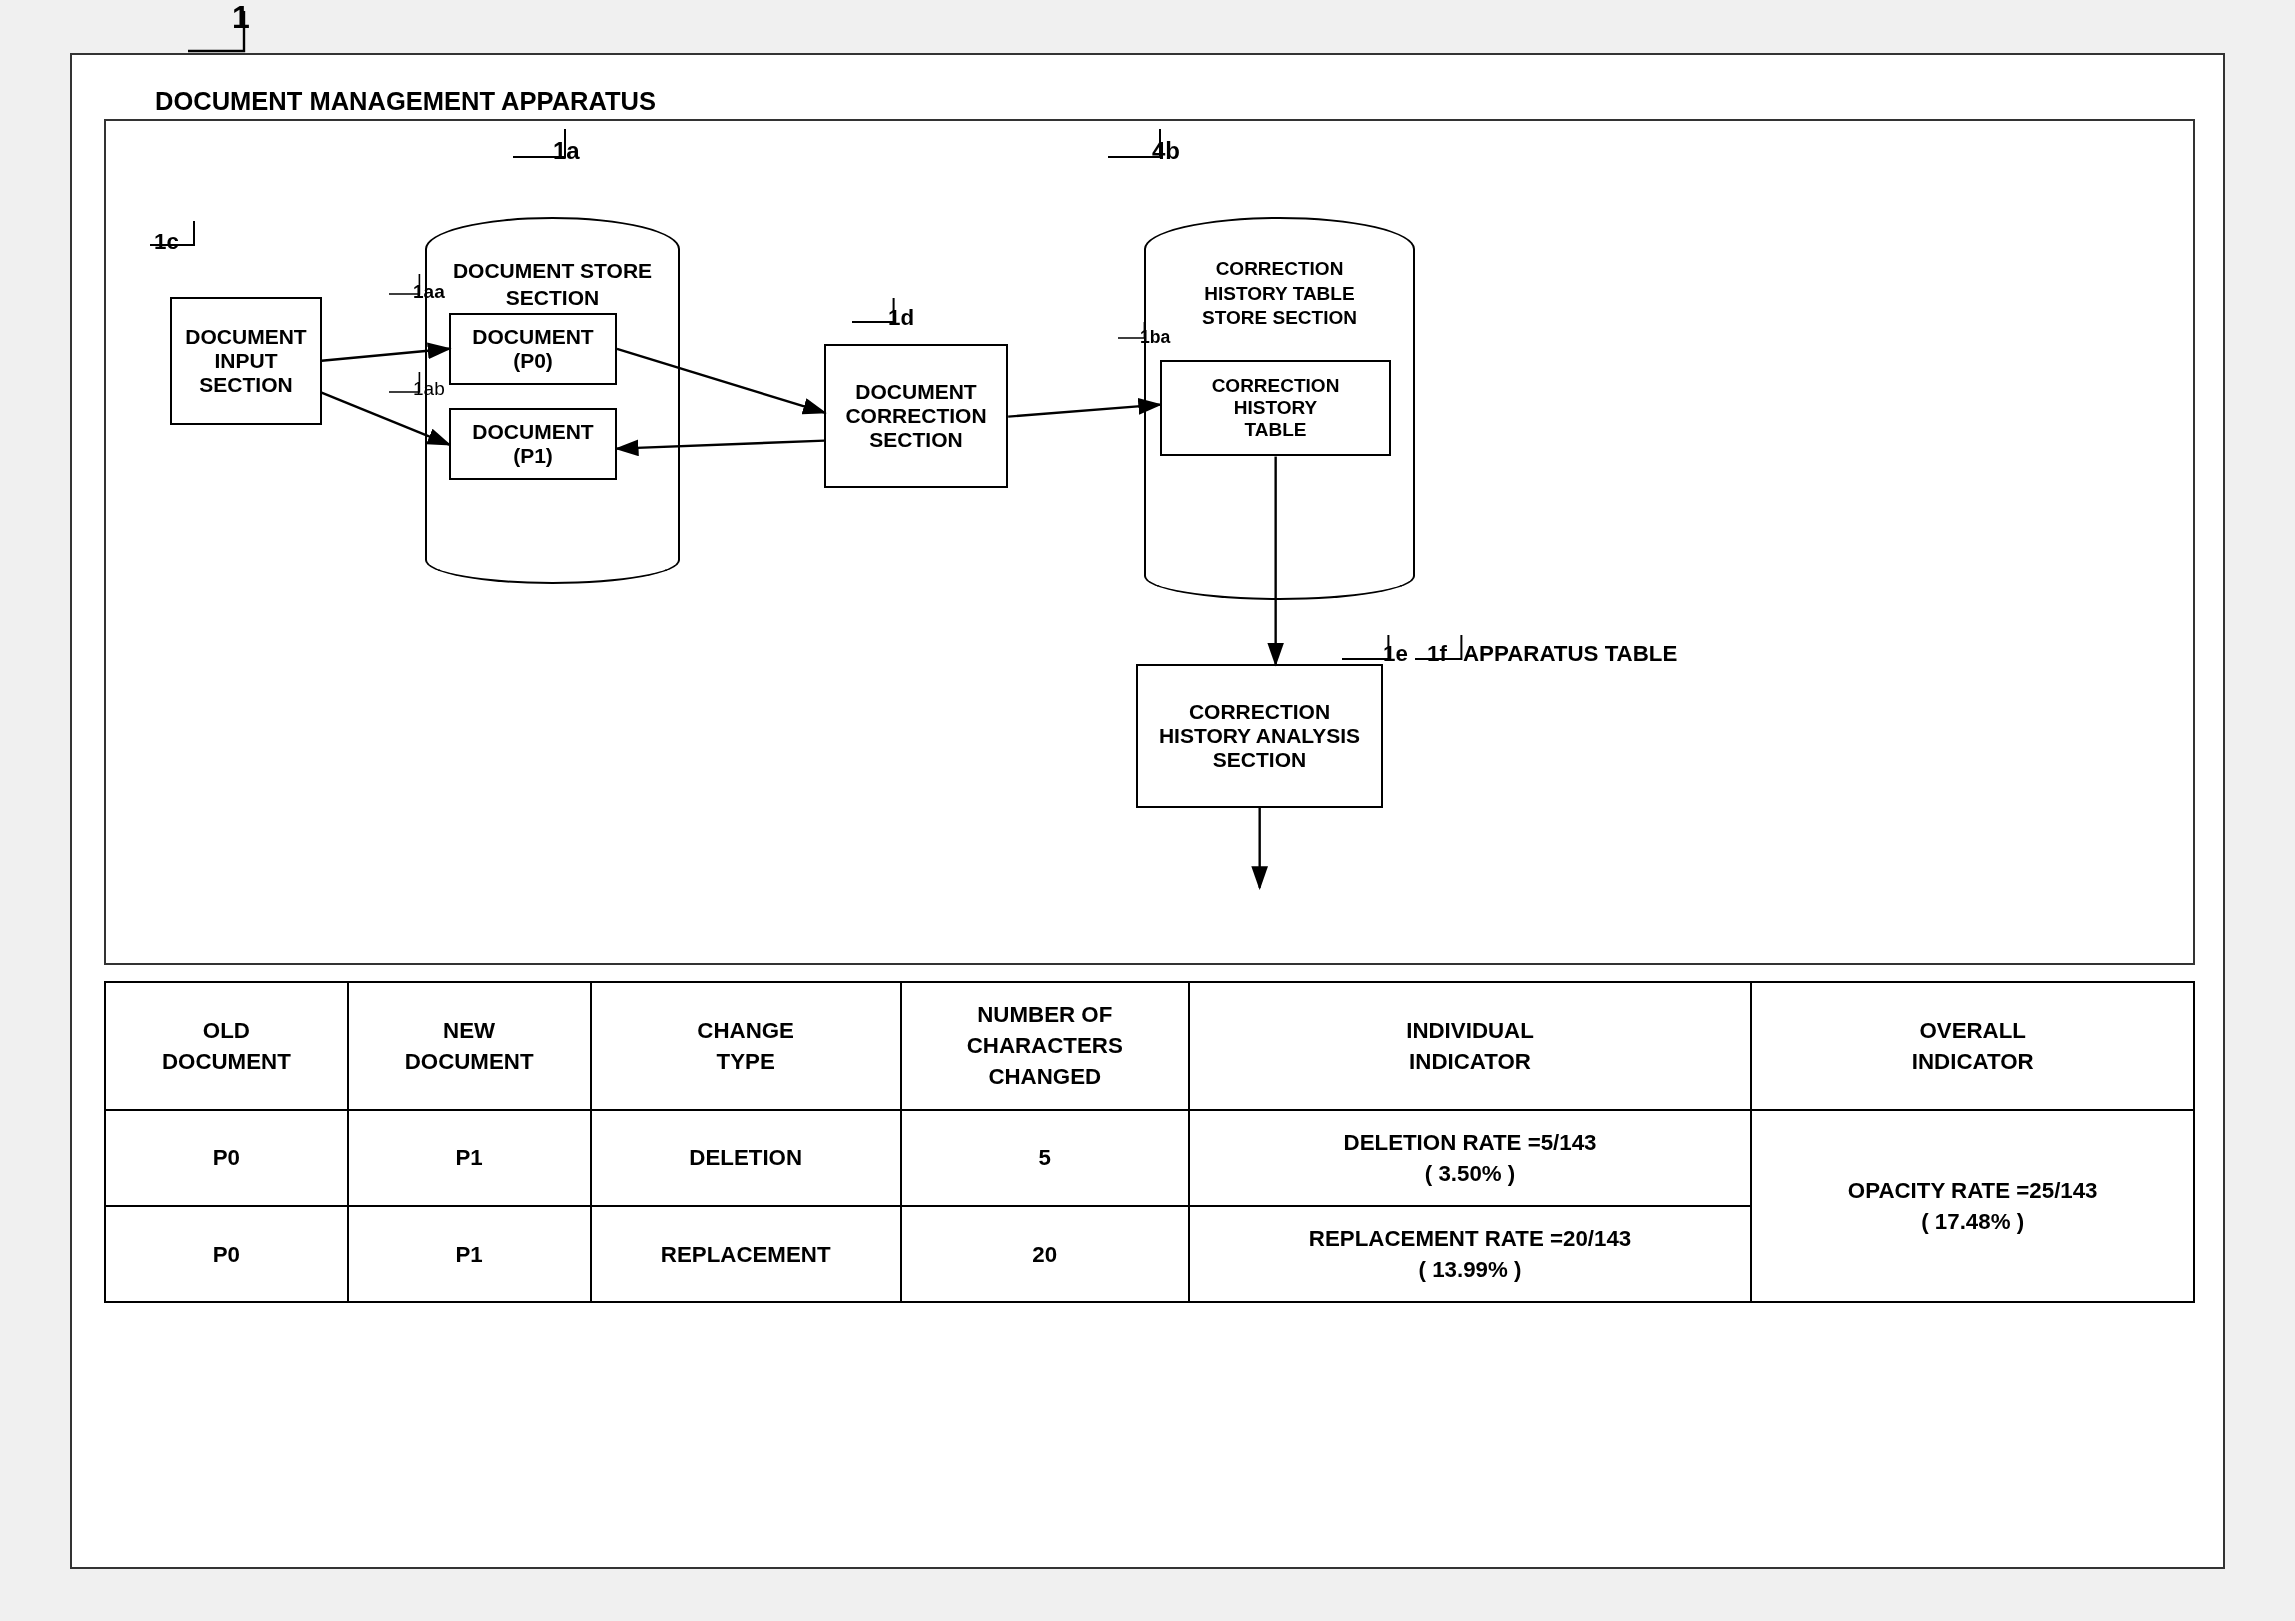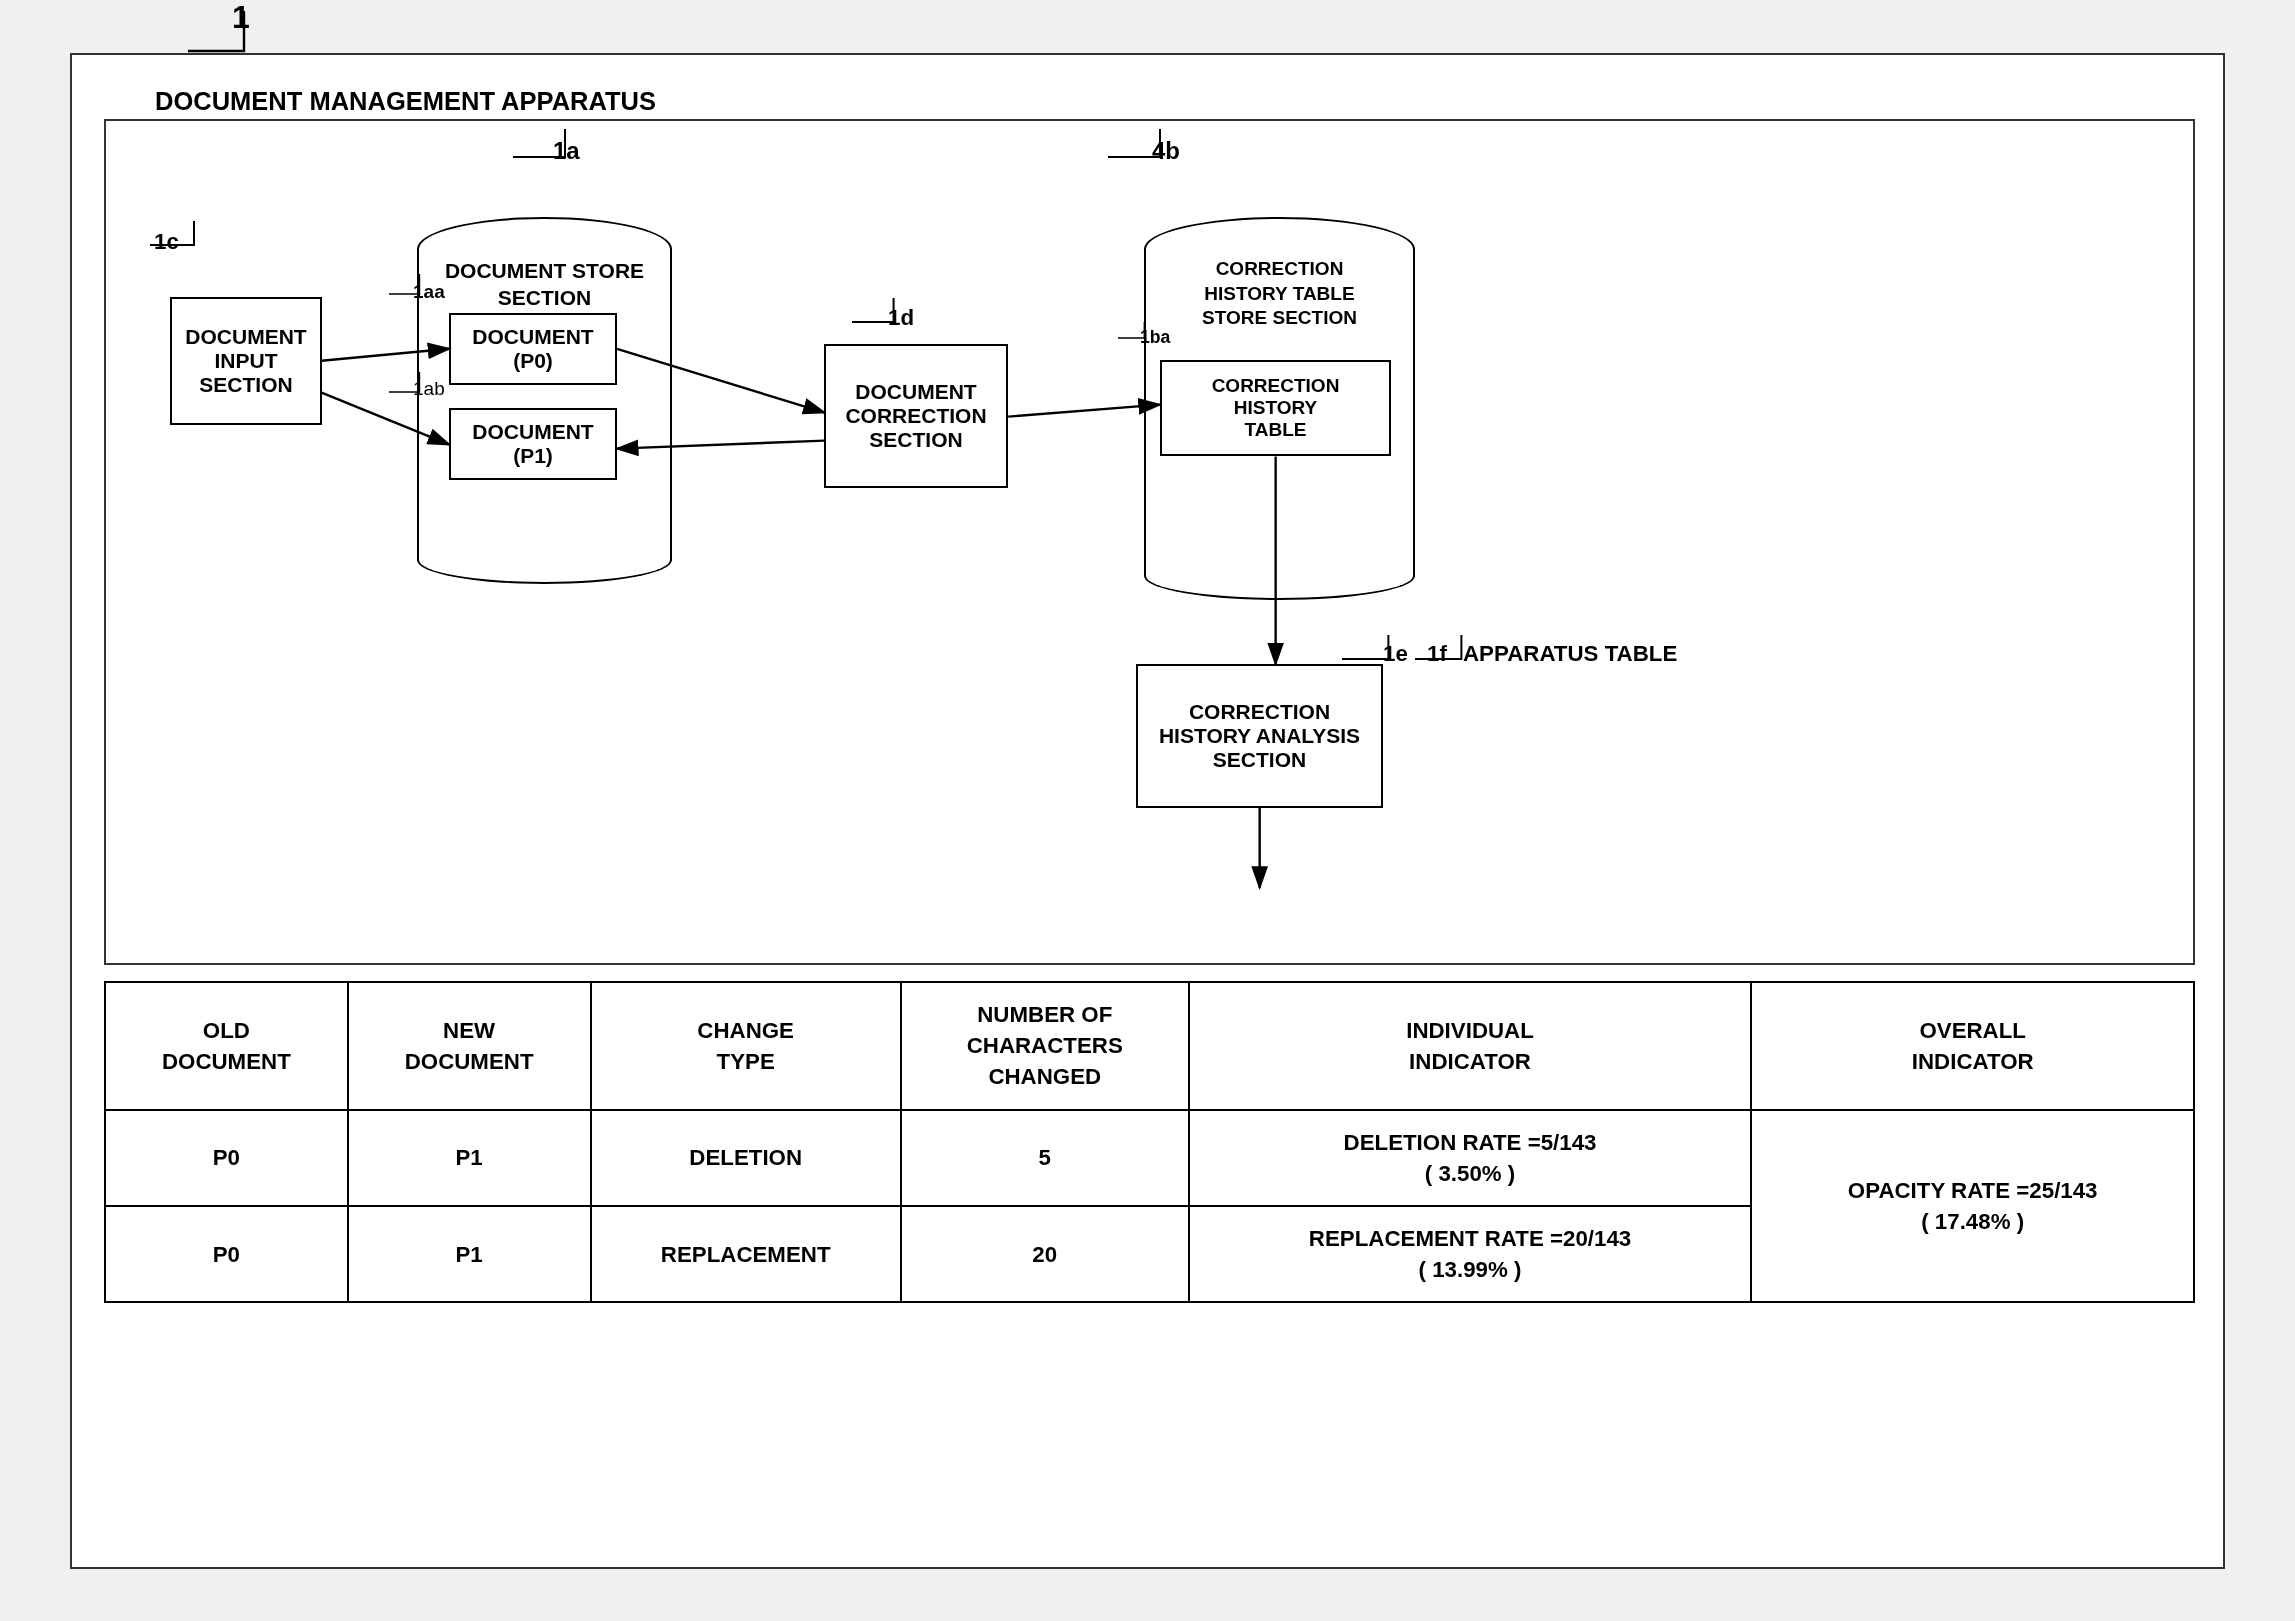--- a/index.html
+++ b/index.html
@@ -62,7 +62,7 @@
     .cylinder-1a {
       position: absolute;
       top: 96px;
-      left: 311px;
+      left: 319px;
       width: 255px;
       height: 383px;
     }

